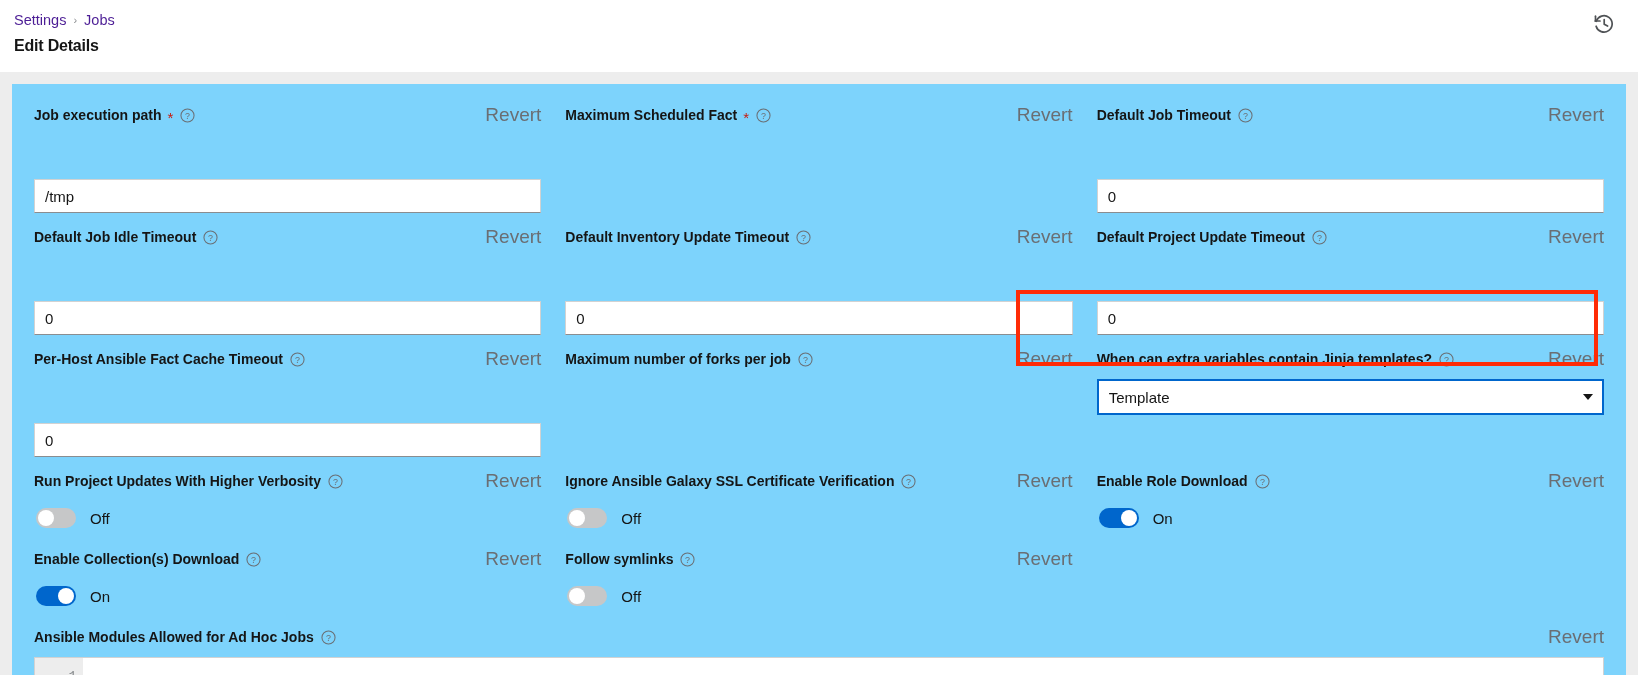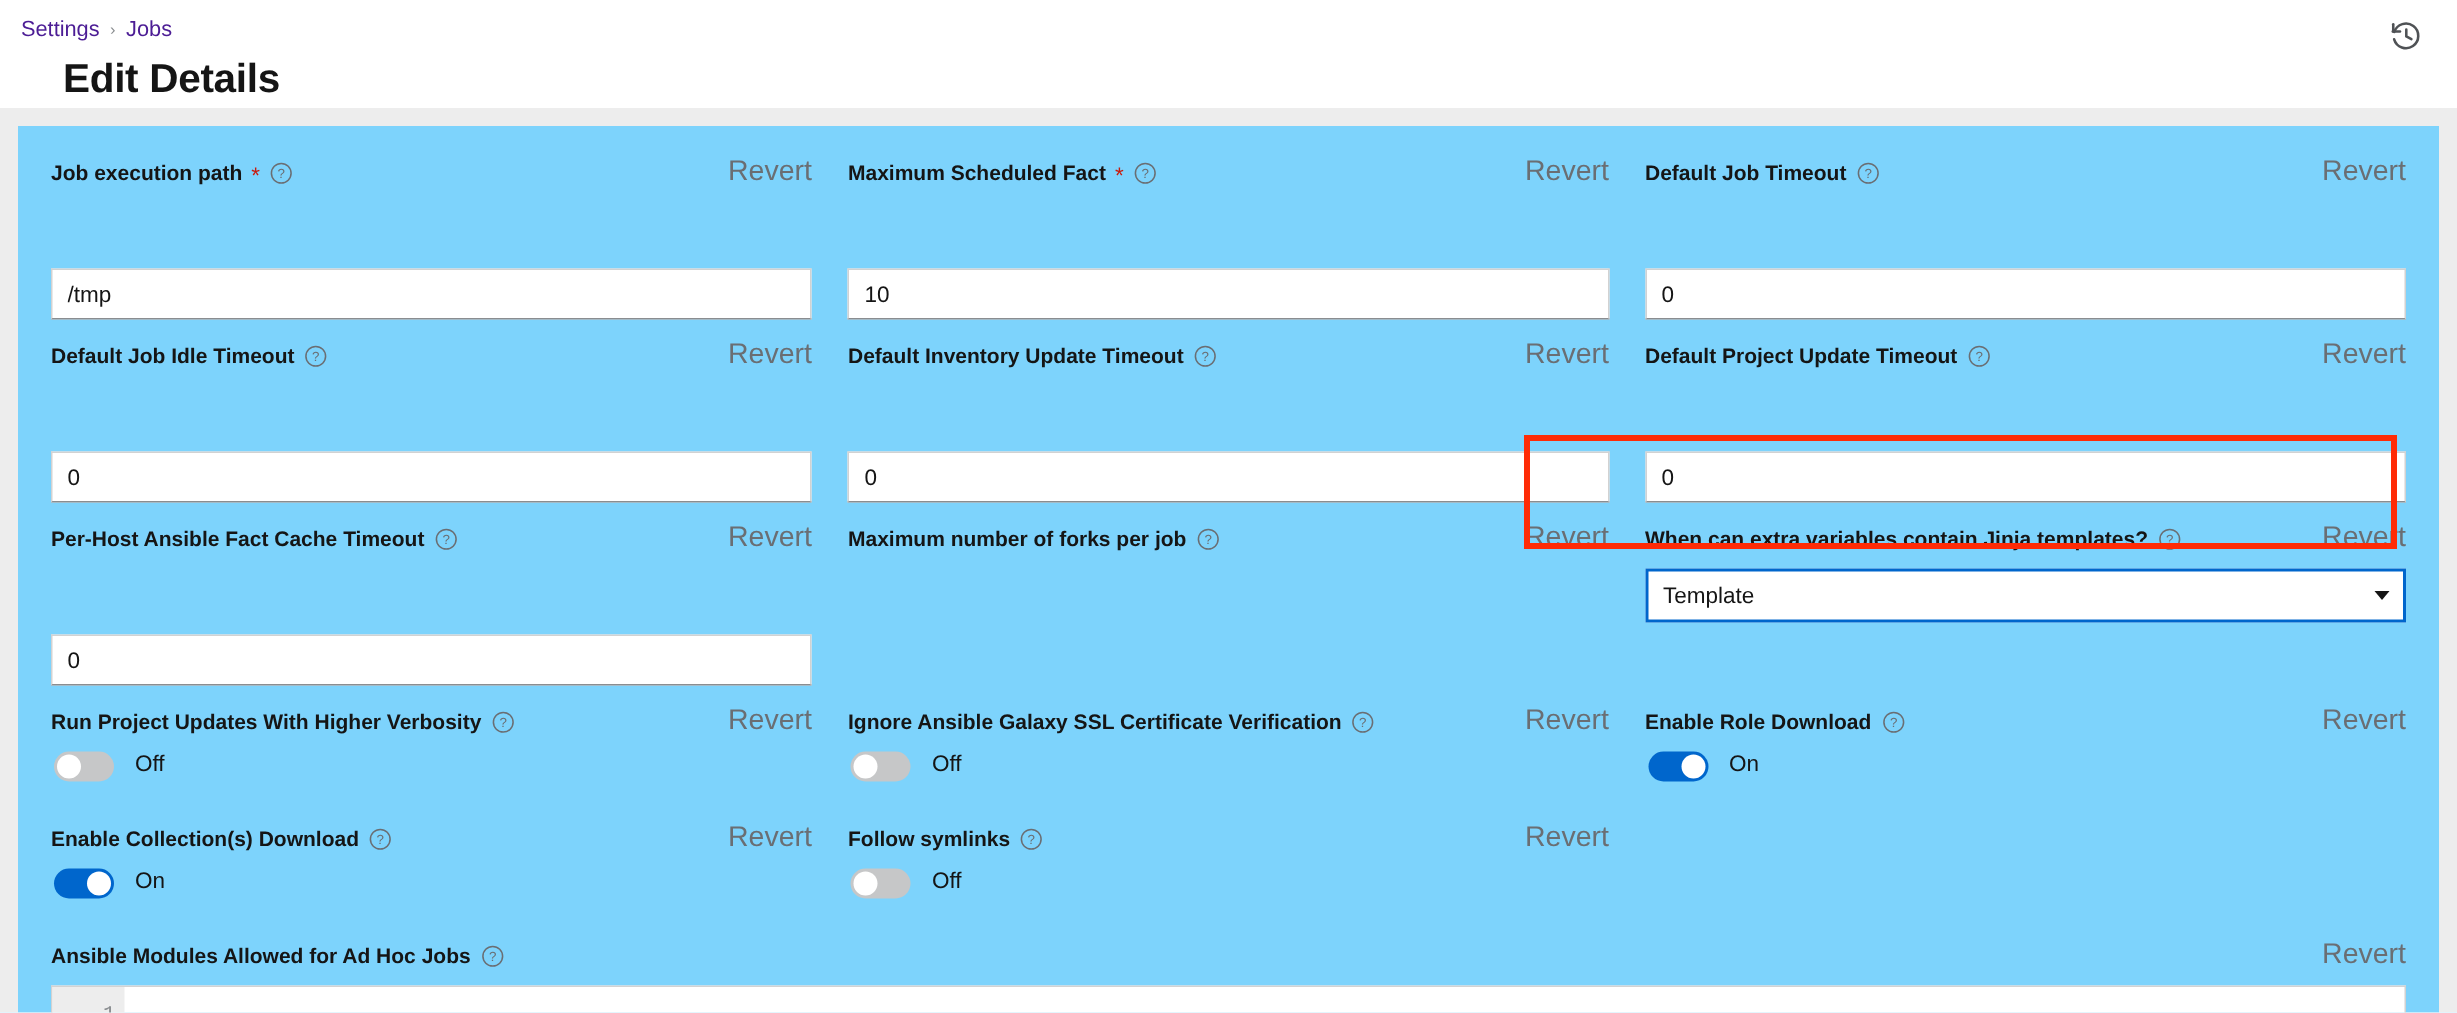--- a/index.html
+++ b/index.html
@@ -37,12 +37,11 @@
     top: -1px;
   }
   .page-title {
-    font-size: 27px;
+    font-size: 16px;
     font-weight: 600;
     color: #151515;
     letter-spacing: -0.2px;
     margin-top: 6px;
-    margin-left: 28px;
   }
   .history-icon {
     position: absolute;

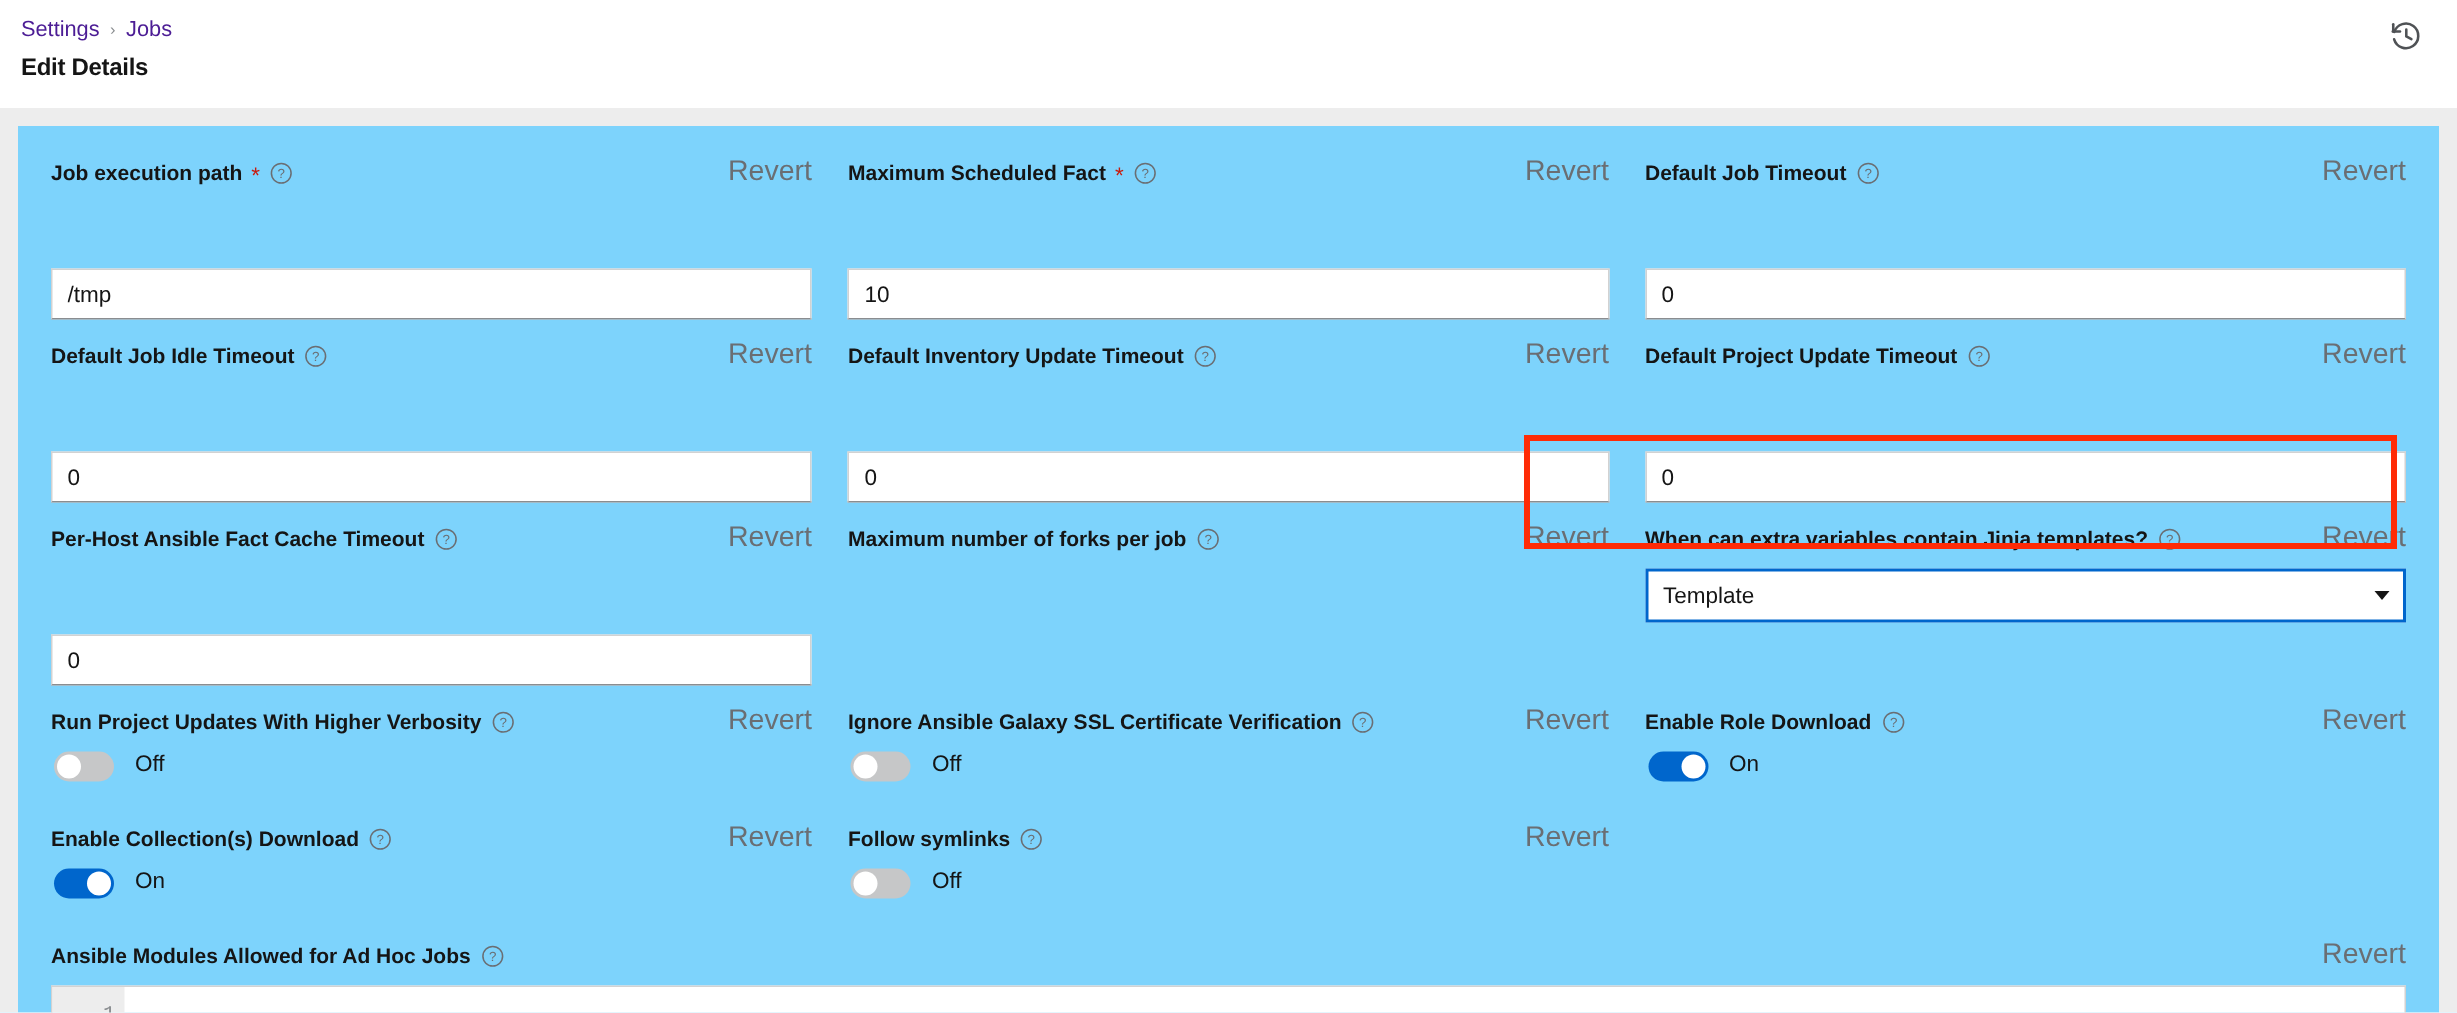--- a/index.html
+++ b/index.html
@@ -295,7 +295,6 @@
           </span>
           <span class="revert-link">Revert</span>
         </div>
-        <input class="text-input" value="10" style="">
       </div>
 
       <div class="field">

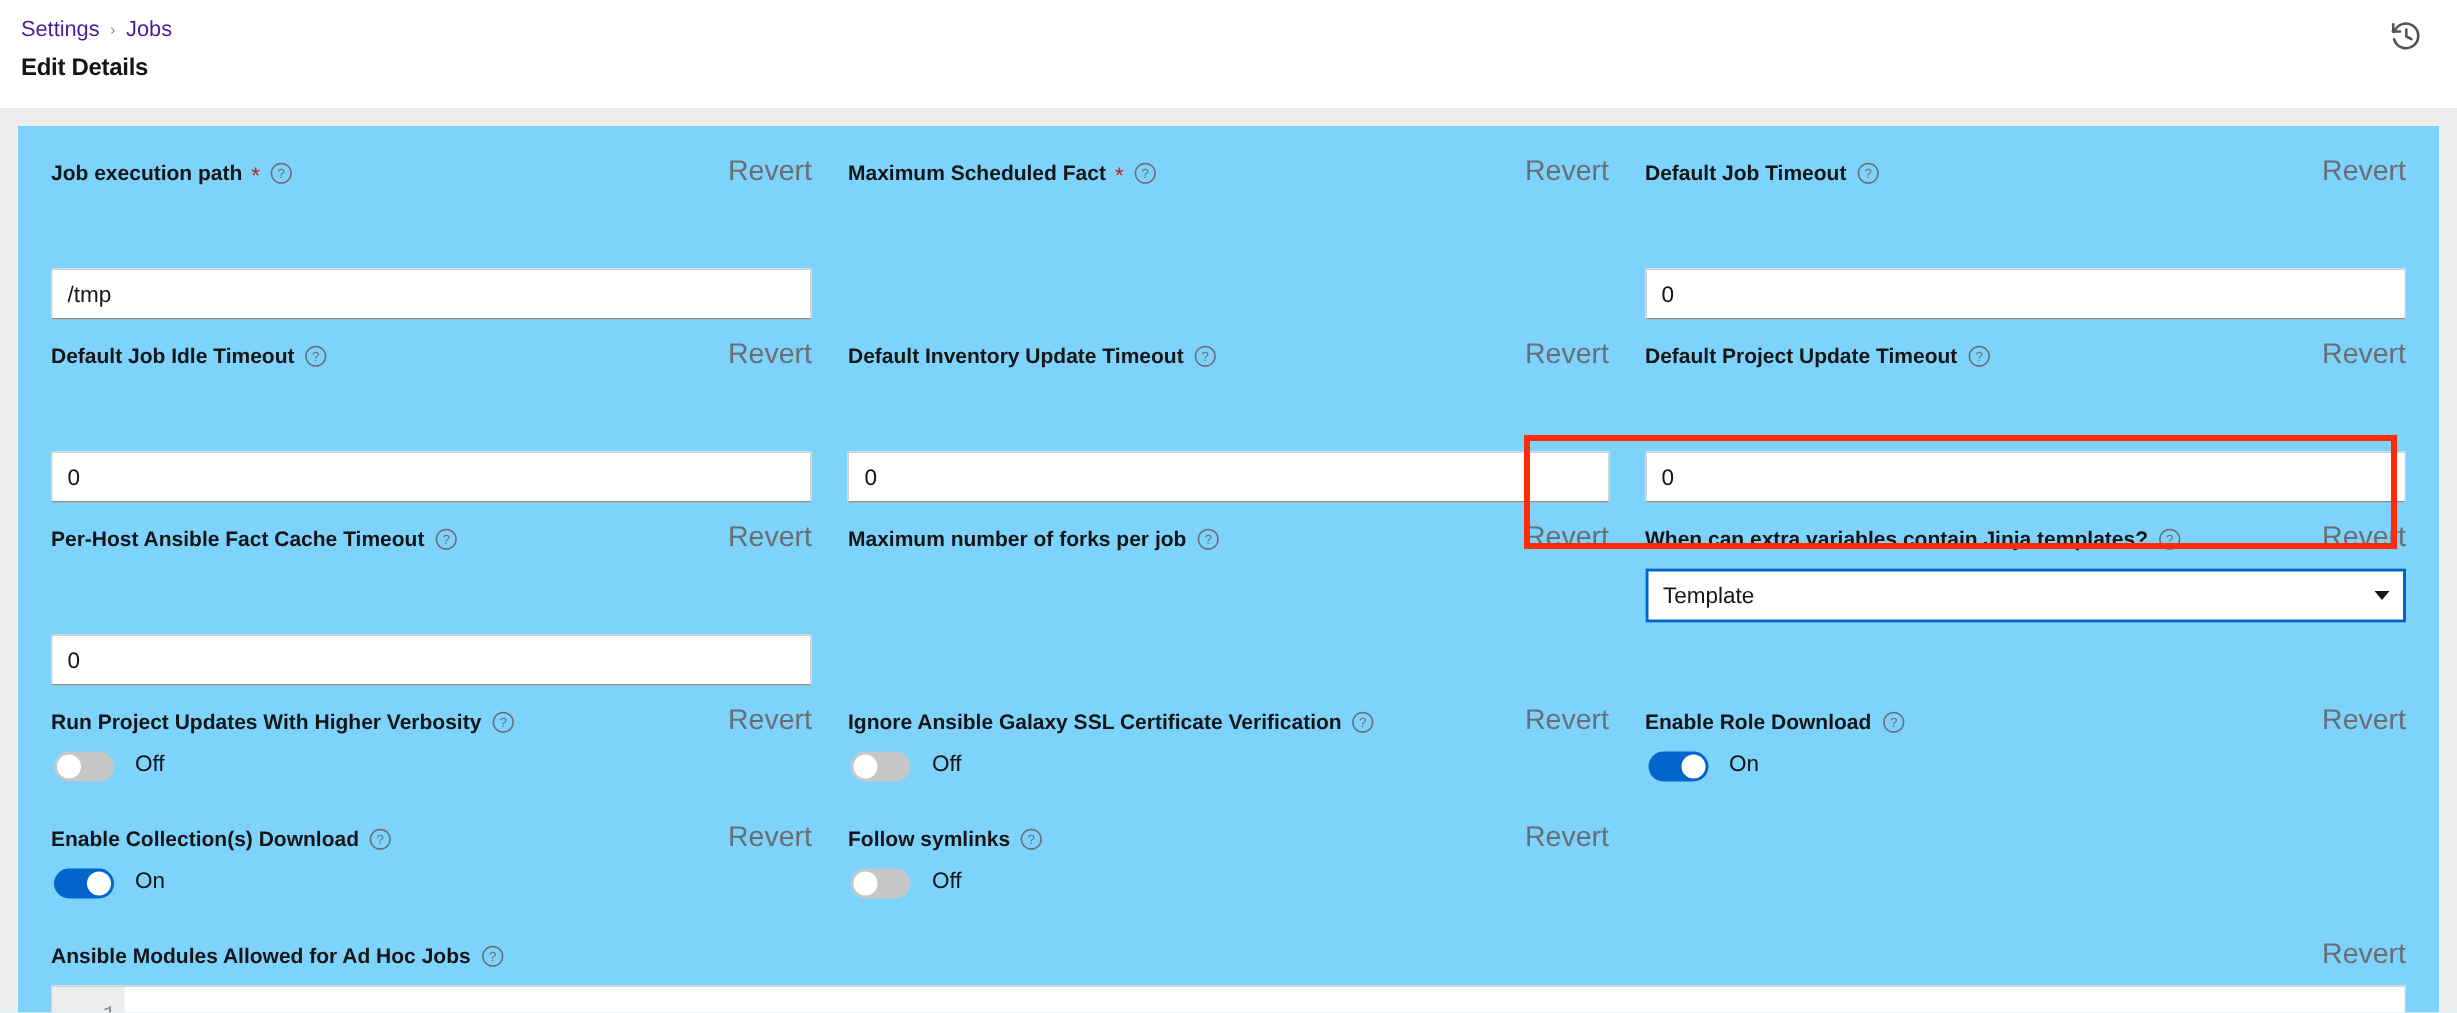--- a/index.html
+++ b/index.html
@@ -159,6 +159,7 @@
   
   .switch-row {
     display: flex;
+    align-items: center;
     height: 34px;
     padding-left: 2px;
   }

